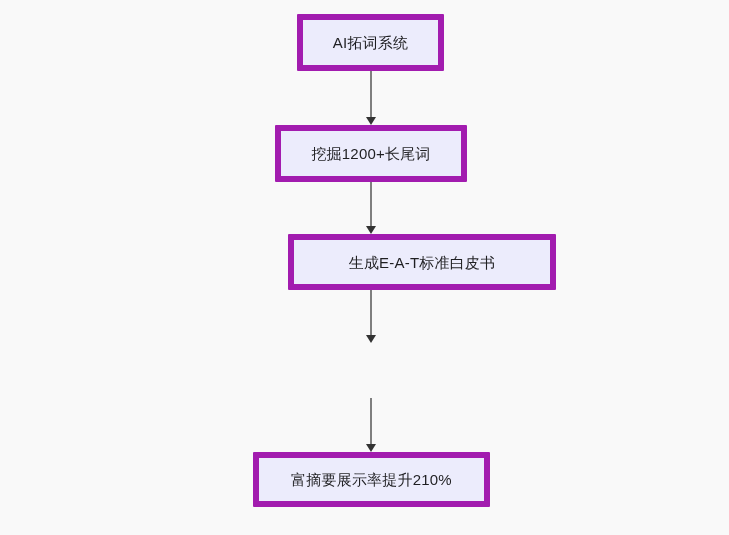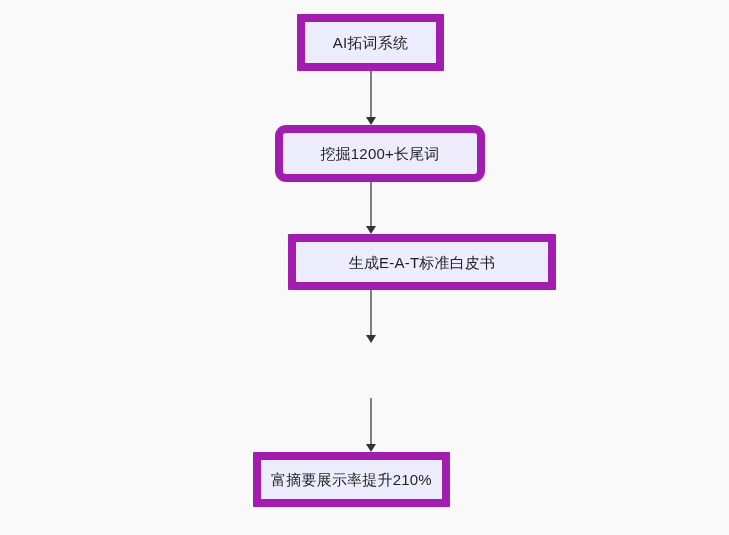--- a/index.html
+++ b/index.html
@@ -22,7 +22,7 @@
     position: absolute;
     box-sizing: border-box;
     background: #ececfc;
-    border: 8px solid #a21caf;
+    border: 6px solid #a21caf;
     border-radius: 1px;
     display: flex;
     align-items: center;

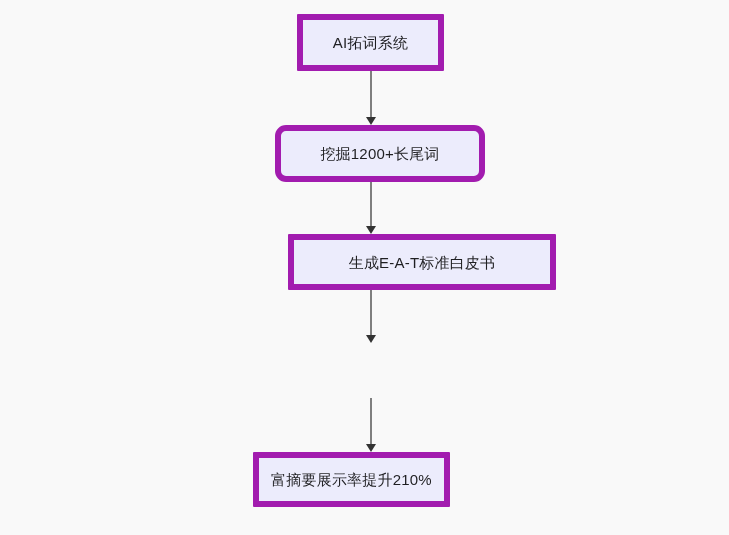--- a/index.html
+++ b/index.html
@@ -76,7 +76,7 @@
   </div>
 
   <div class="node" id="node-0" style="left: 297px; top: 14px; width: 147px; height: 57px;">AI拓词系统</div>
-  <div class="node" id="node-1" style="left: 275px; top: 125px; width: 210px; height: 57px; border-radius: 11px;">挖掘1200+长尾词</div>
+  <div class="node" id="node-1" style="left: 275px; top: 125px; width: 192px; height: 57px;">挖掘1200+长尾词</div>
   <div class="node" id="node-2" style="left: 260px; top: 234px; width: 268px; height: 56px; margin-left: 28px;">生成E-A-T标准白皮书</div>
   <div class="node" id="node-4" style="left: 253px; top: 452px; width: 197px; height: 55px;">富摘要展示率提升210%</div>
 

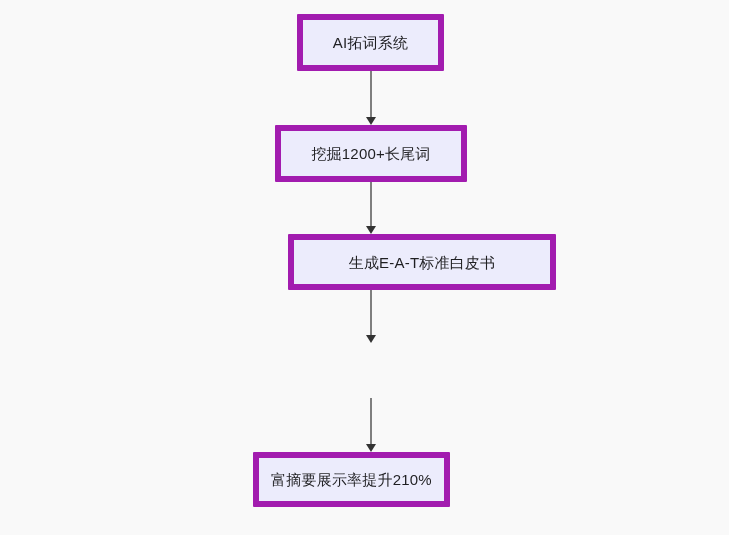--- a/index.html
+++ b/index.html
@@ -78,7 +78,7 @@
   <div class="node" id="node-0" style="left: 297px; top: 14px; width: 147px; height: 57px;">AI拓词系统</div>
   <div class="node" id="node-1" style="left: 275px; top: 125px; width: 192px; height: 57px;">挖掘1200+长尾词</div>
   <div class="node" id="node-2" style="left: 260px; top: 234px; width: 268px; height: 56px; margin-left: 28px;">生成E-A-T标准白皮书</div>
-  <div class="node" id="node-4" style="left: 253px; top: 452px; width: 197px; height: 55px;">富摘要展示率提升210%</div>
+  <div class="node" id="node-4" style="left: 253px; top: 452px; width: 237px; height: 55px;">富摘要展示率提升210%</div>
 
 </div>
 

